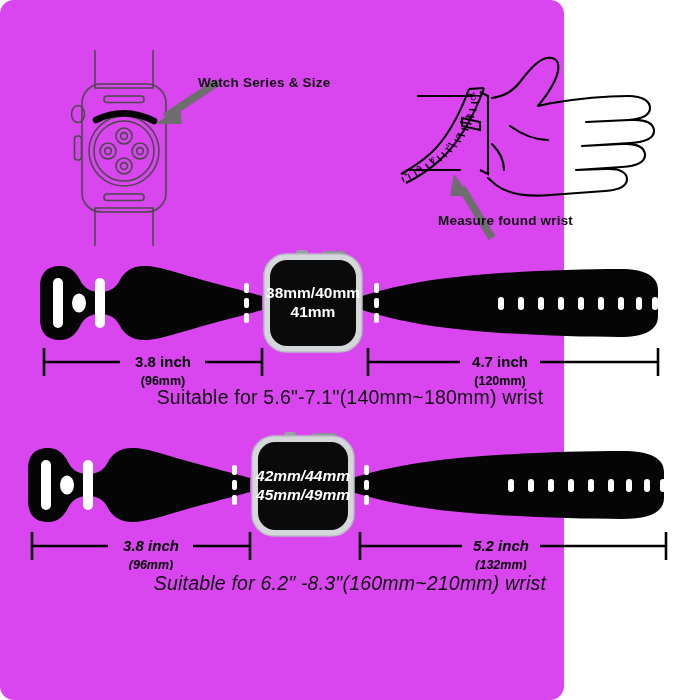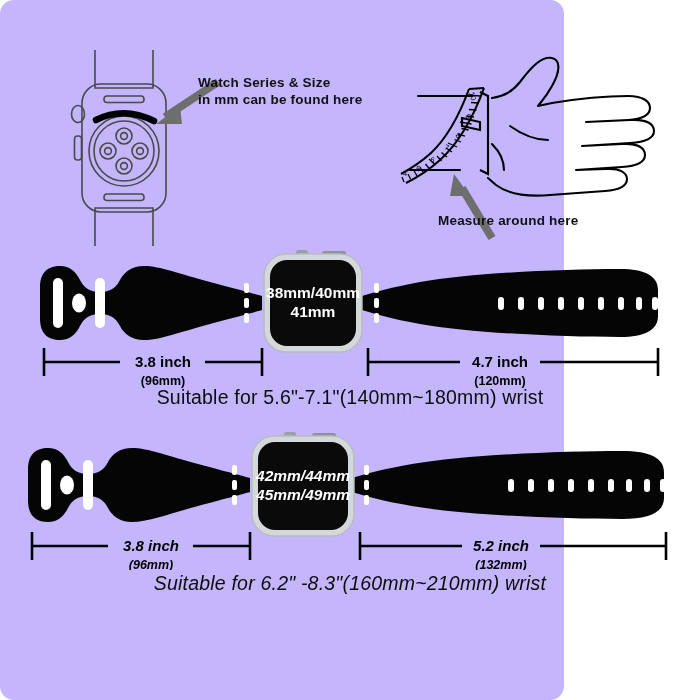--- a/index.html
+++ b/index.html
@@ -20,7 +20,7 @@
     position: relative;
     width: 564px;
     height: 700px;
-    background: #c4b5fd;
+    background: #d946ef;
     border-radius: 14px;
   }
 

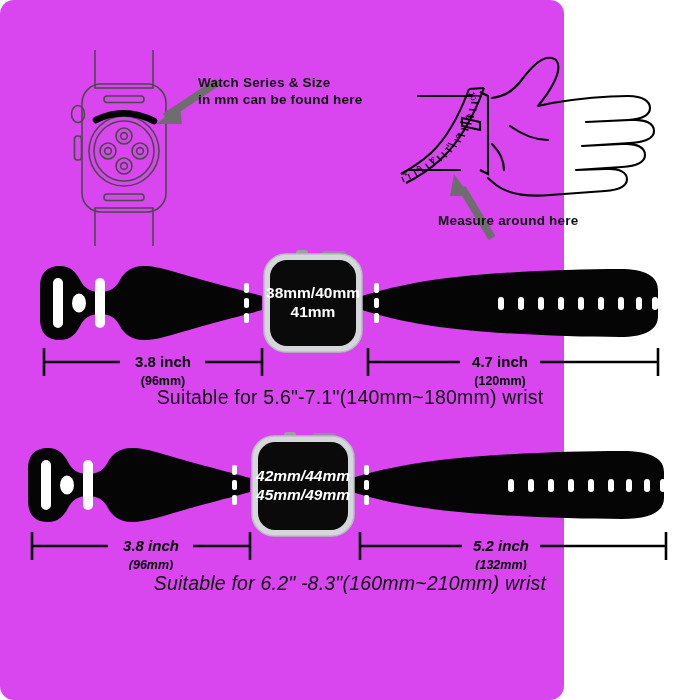--- a/index.html
+++ b/index.html
@@ -150,7 +150,7 @@
       </svg>
     </div>
 
-    <div class="callout" id="watch-callout-text"><span>Watch Series &amp; Size</span><br><span>in mm can be found here</span></div>
+    <div class="callout" id="watch-callout-text"><span>Watch Series &amp; Size</span><br></div>
 
     <div class="illus" id="wrist-illustration">
       <svg width="300" height="200" viewBox="0 0 300 200">

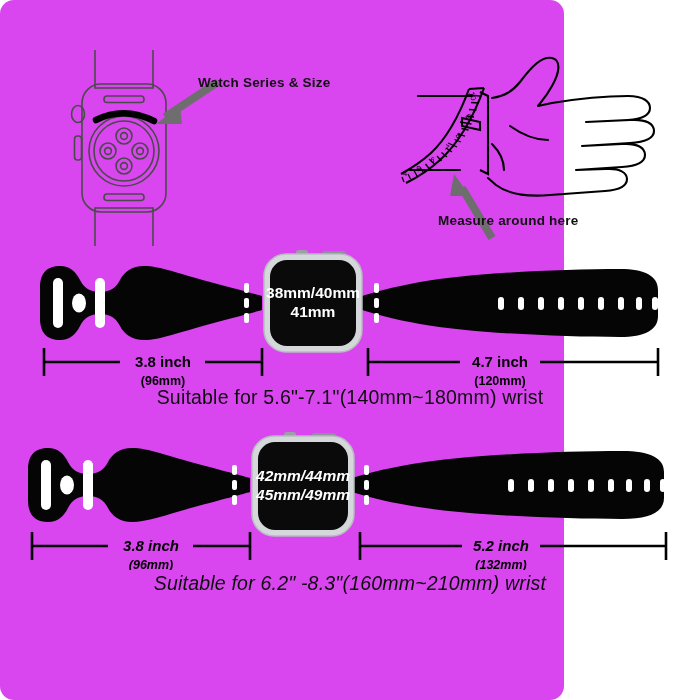--- a/index.html
+++ b/index.html
@@ -238,7 +238,7 @@
       </svg>
     </div>
 
-    <div class="callout" id="wrist-callout-text">Measure around here</div>
+    <div class="callout" id="wrist-callout-text">Measure found wrist</div>
   </div>
 
   <div class="band-block" id="band-block-1">

